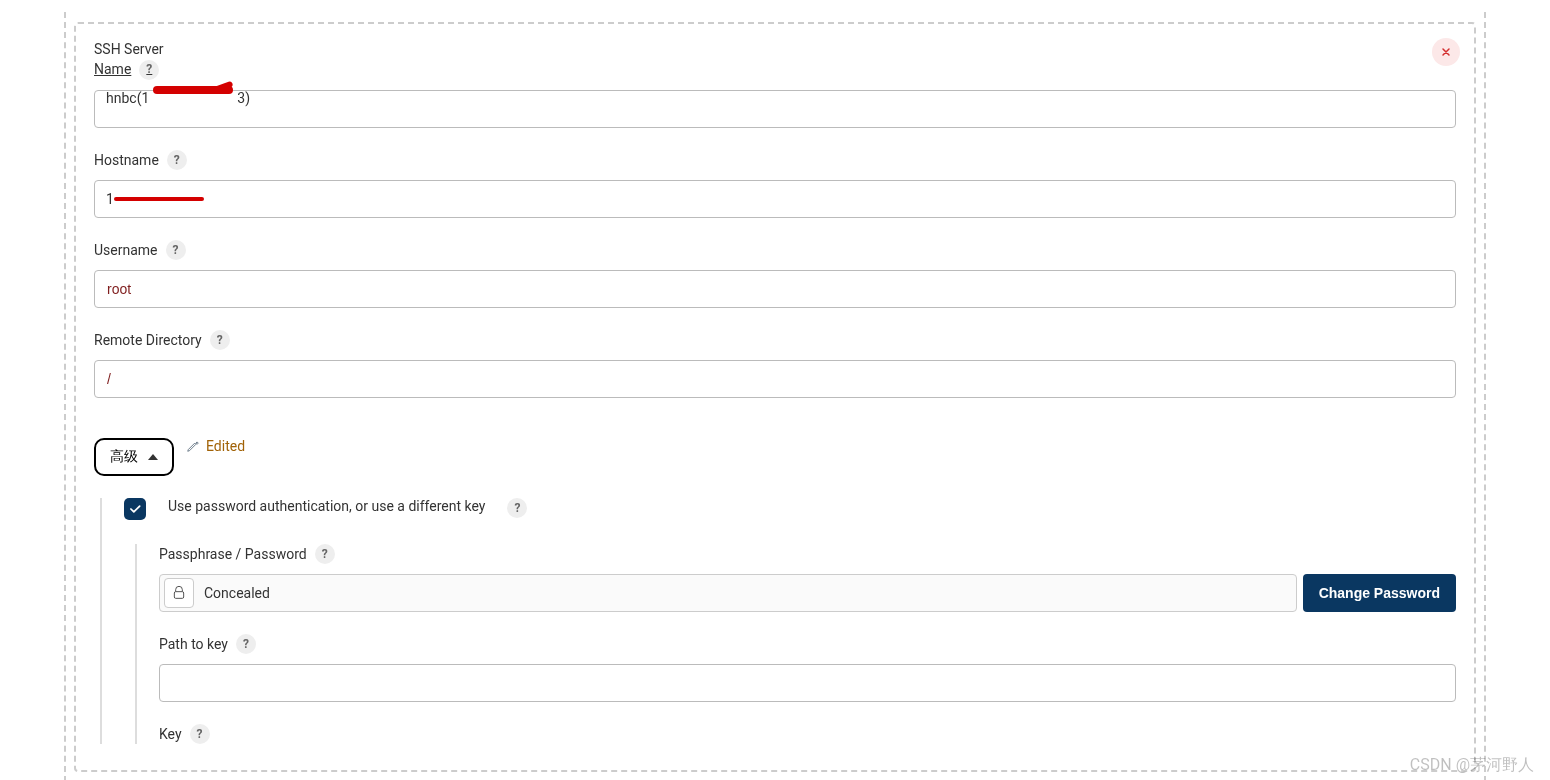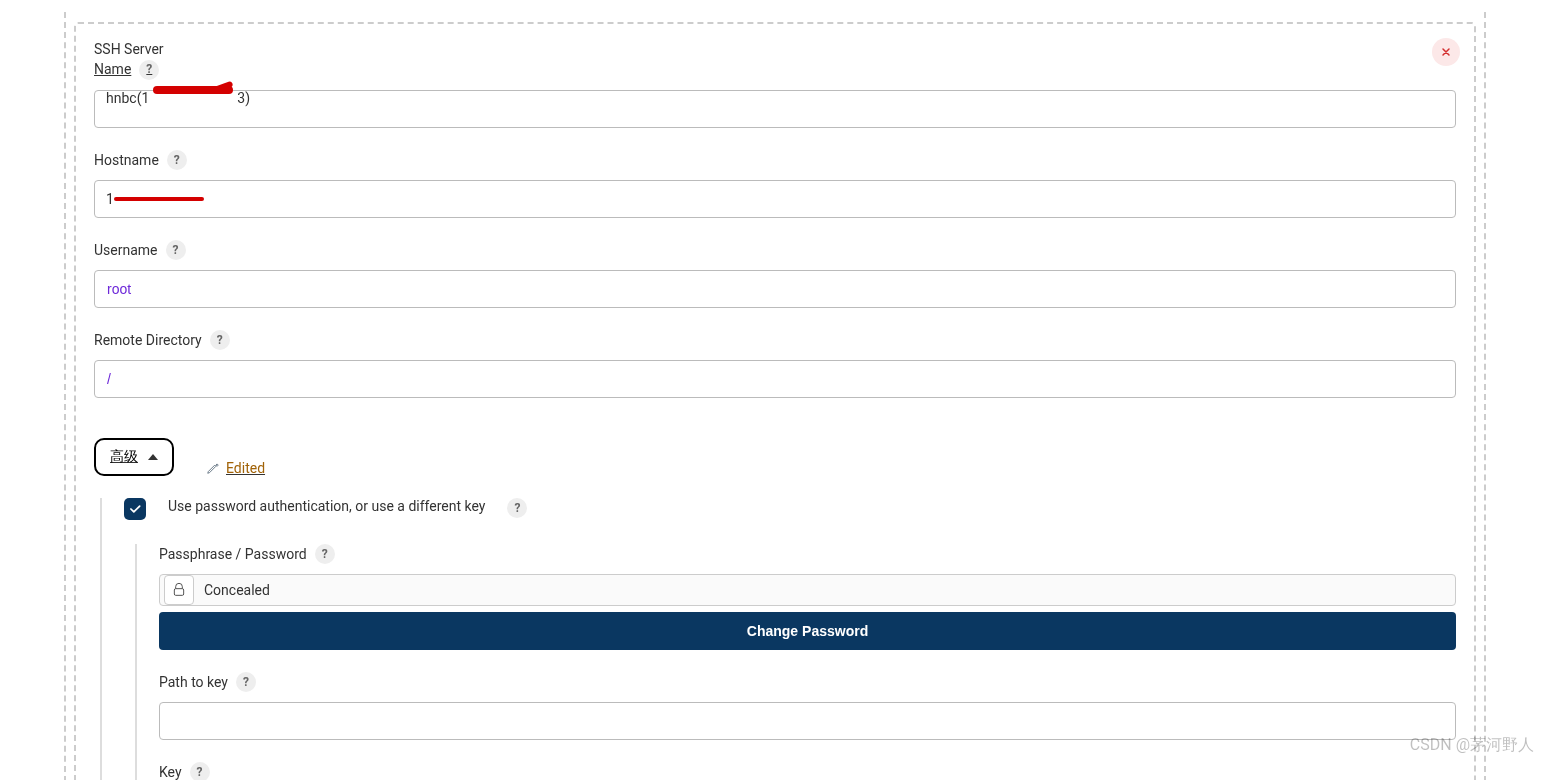--- a/index.html
+++ b/index.html
@@ -77,7 +77,7 @@
       border-radius: 4px;
       padding: 0 12px;
       font-size: 14px;
-      color: #6d28d9;
+      color: #7f1d1d;
       background: #fff;
     }
     .redact-overlay {

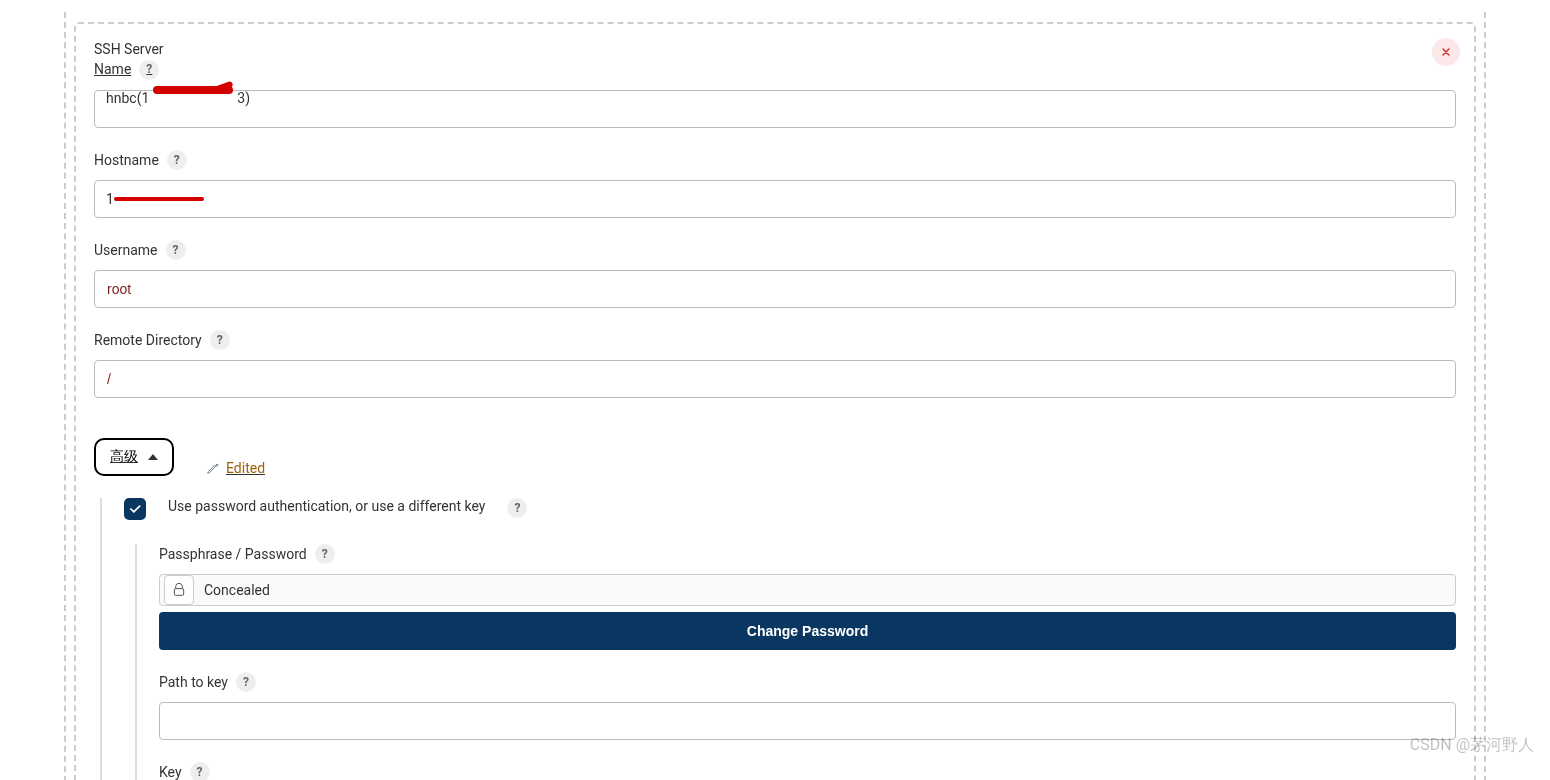--- a/index.html
+++ b/index.html
@@ -91,11 +91,10 @@
     .input-wrap { position: relative; }
     .adv-row {
       display: flex;
-      align-items: flex-end;
-      gap: 32px;
+      align-items: flex-start;
+      gap: 12px;
       margin-top: 40px;
       margin-bottom: 22px;
-      text-decoration: underline;
     }
     .adv-btn {
       display: inline-flex;

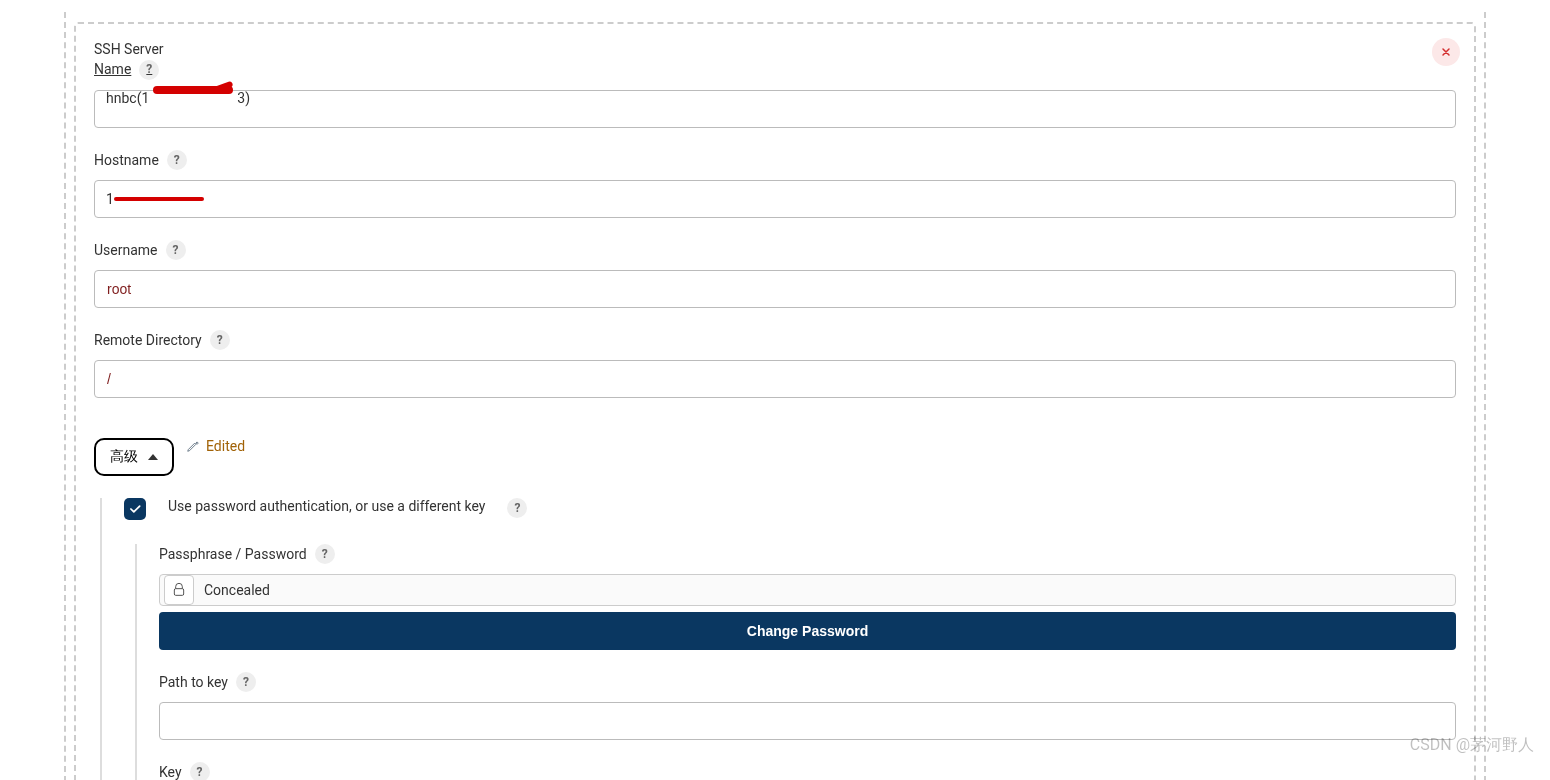--- a/index.html
+++ b/index.html
@@ -153,7 +153,6 @@
       display: flex;
       align-items: stretch;
       gap: 6px;
-      flex-direction: column;
     }
     .concealed-box {
       flex: 1;

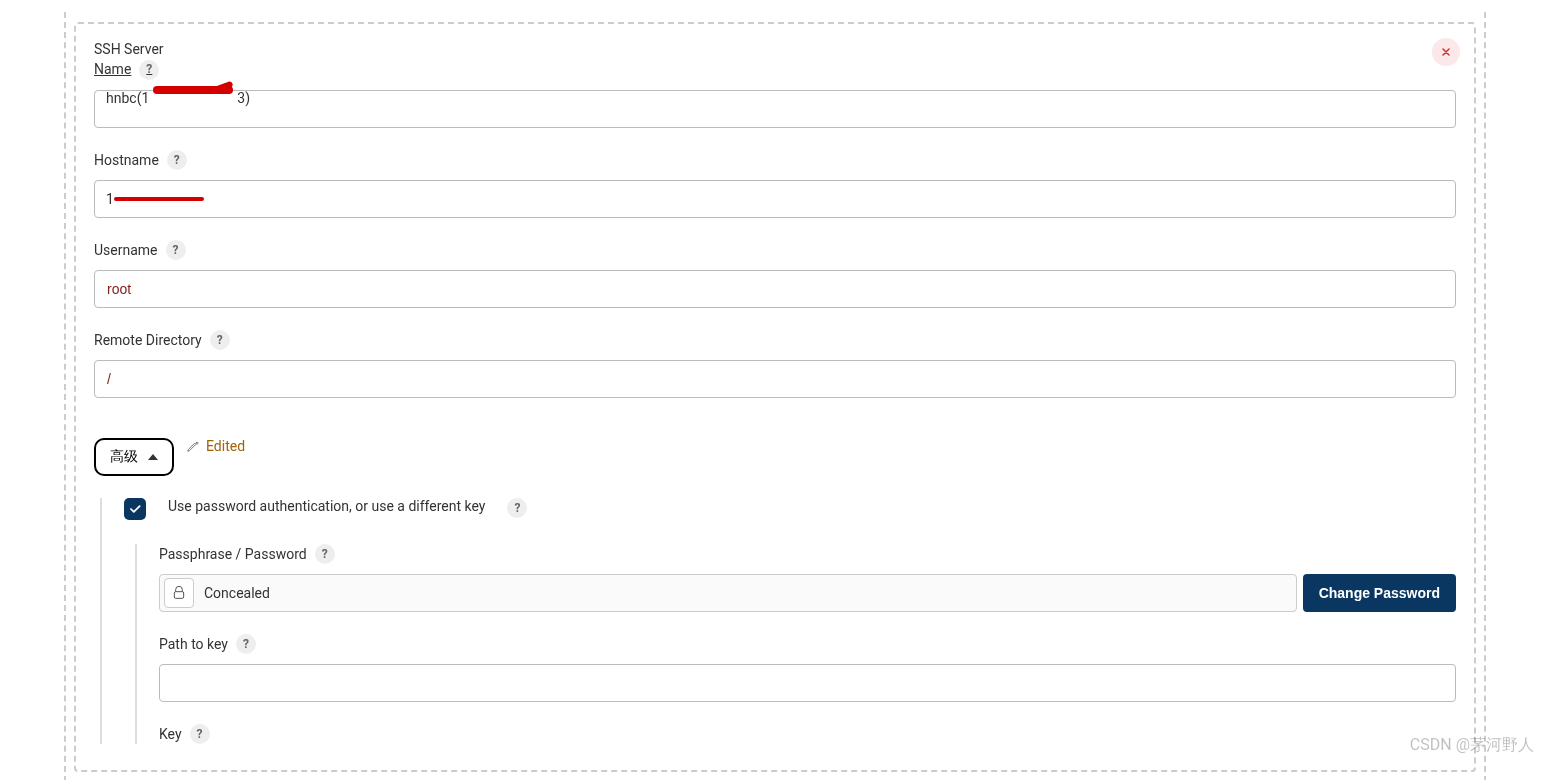--- a/index.html
+++ b/index.html
@@ -190,7 +190,7 @@
     }
     .watermark {
       position: absolute;
-      bottom: 24px;
+      bottom: 4px;
       right: 16px;
       color: rgba(0,0,0,0.25);
       font-size: 16px;

